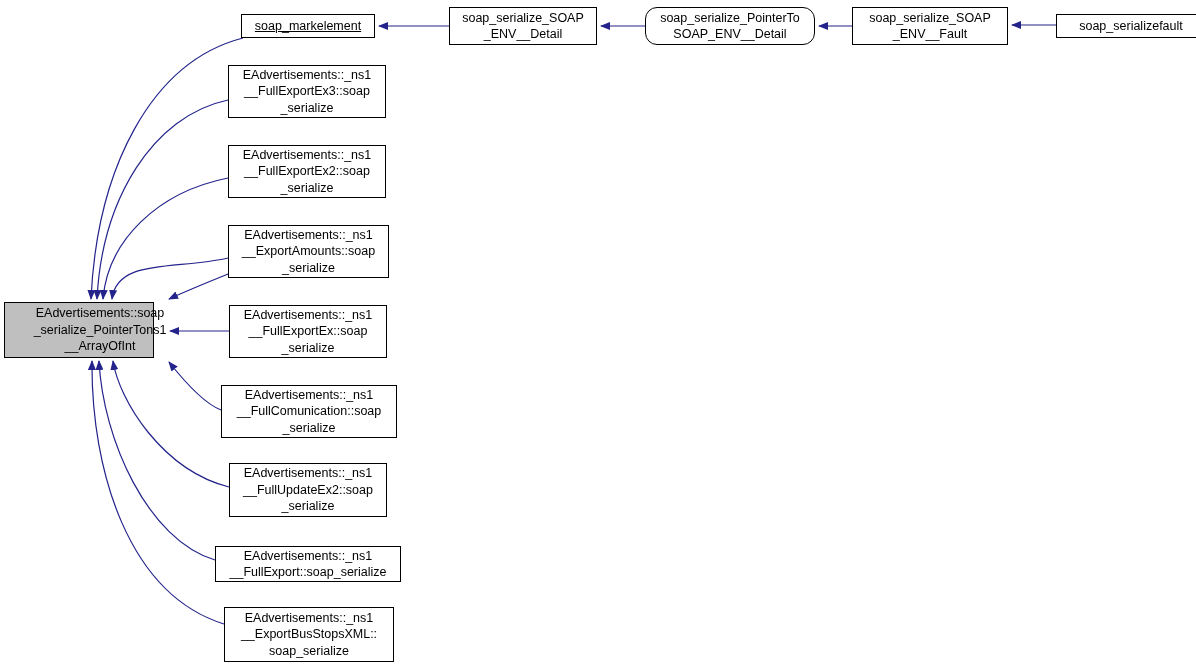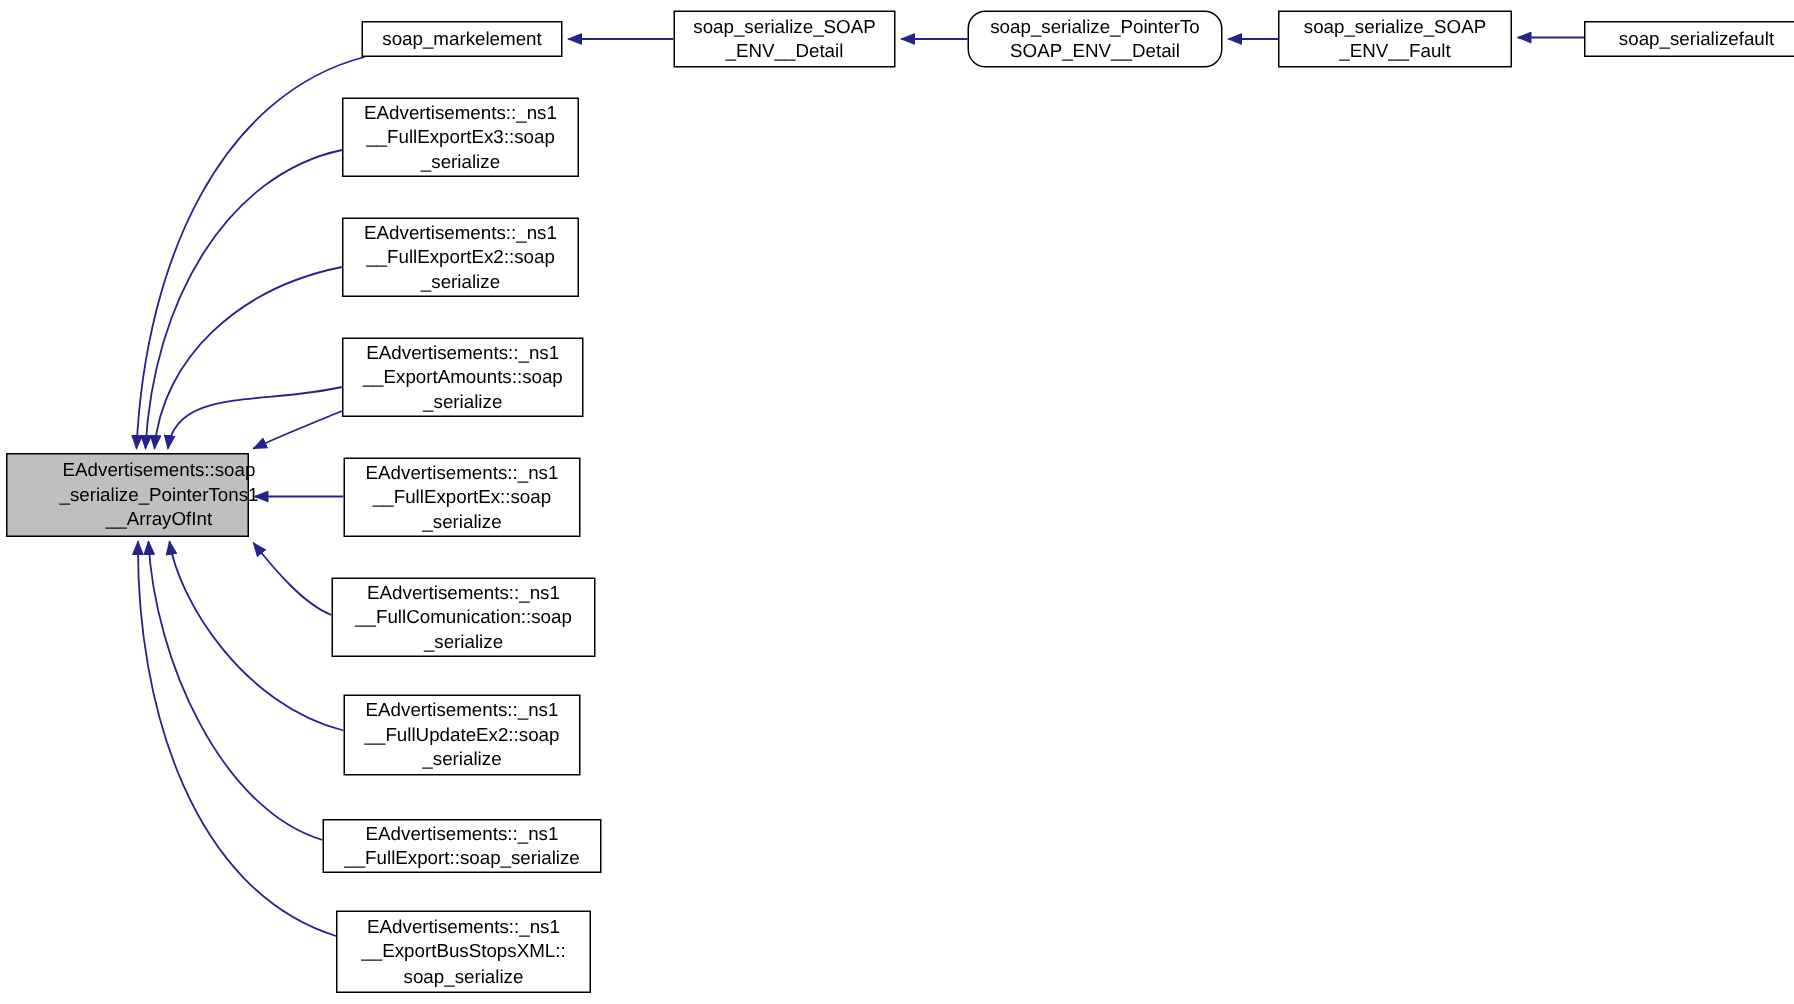--- a/index.html
+++ b/index.html
@@ -44,7 +44,7 @@
   }
   
   #n-target         { left: 4px;    top: 302px; width: 162px; height: 56px; padding-left: 42px; }
-  #n-markelement    { left: 241px;  top: 14px;  width: 134px; height: 24px; }
+  #n-markelement    { left: 241px;  top: 14px;  width: 134px; height: 24px; text-decoration: underline; }
   #n-ex3            { left: 228px;  top: 65px;  width: 158px; height: 53px; }
   #n-ex2            { left: 228px;  top: 145px; width: 158px; height: 53px; }
   #n-amounts        { left: 228px;  top: 225px; width: 161px; height: 53px; }

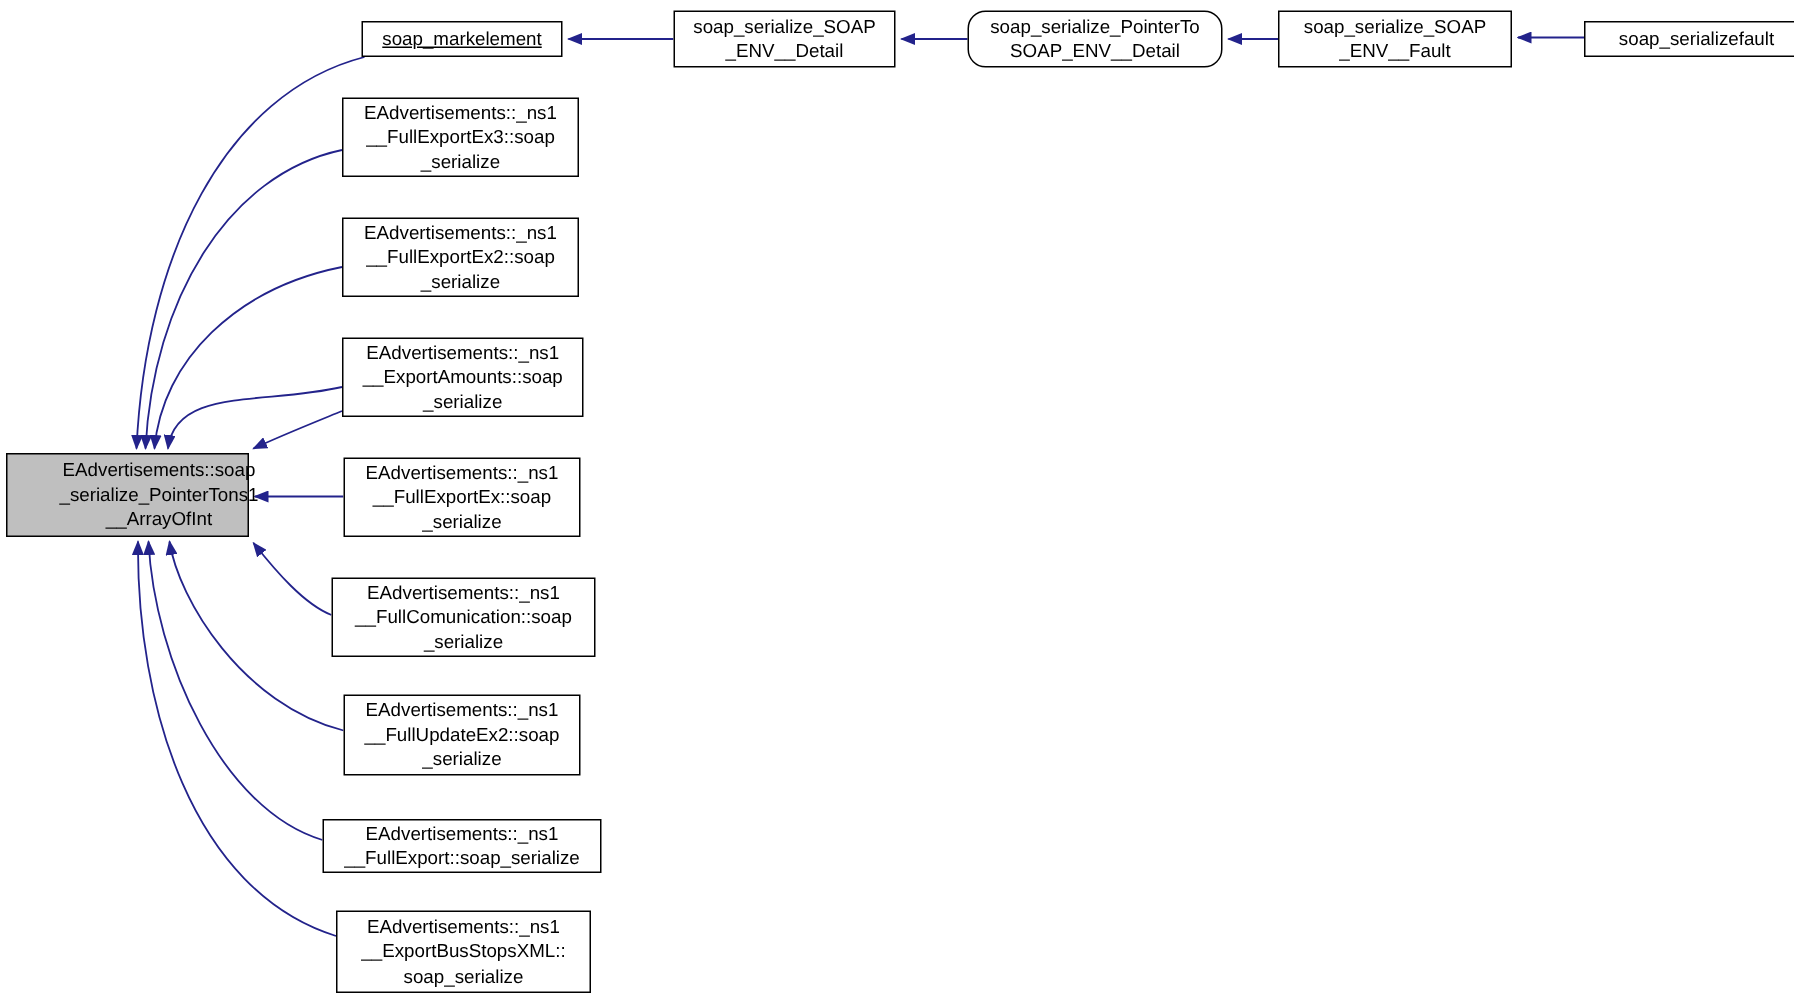--- a/index.html
+++ b/index.html
@@ -43,7 +43,7 @@
     cursor: default;
   }
   
-  #n-target         { left: 4px;    top: 302px; width: 162px; height: 56px; padding-left: 42px; }
+  #n-target         { left: 4px;    top: 302px; width: 150px; height: 56px; padding-left: 42px; }
   #n-markelement    { left: 241px;  top: 14px;  width: 134px; height: 24px; text-decoration: underline; }
   #n-ex3            { left: 228px;  top: 65px;  width: 158px; height: 53px; }
   #n-ex2            { left: 228px;  top: 145px; width: 158px; height: 53px; }

